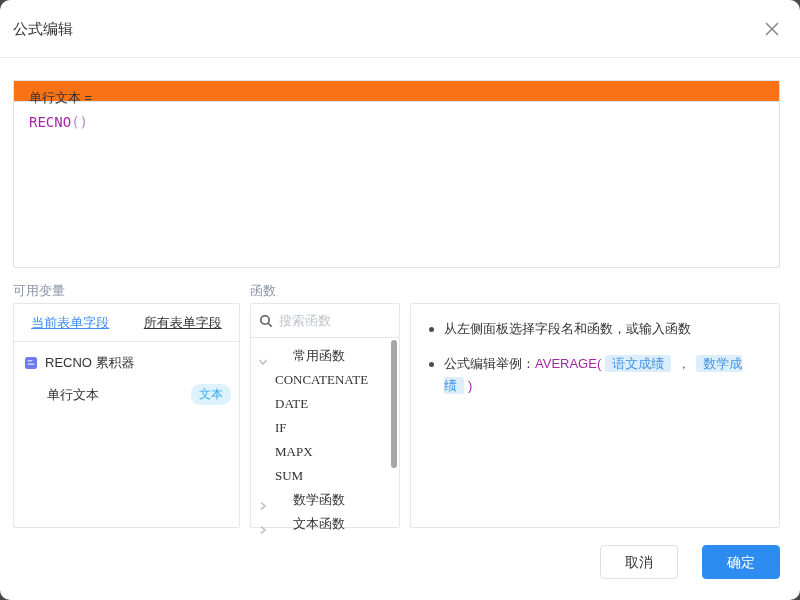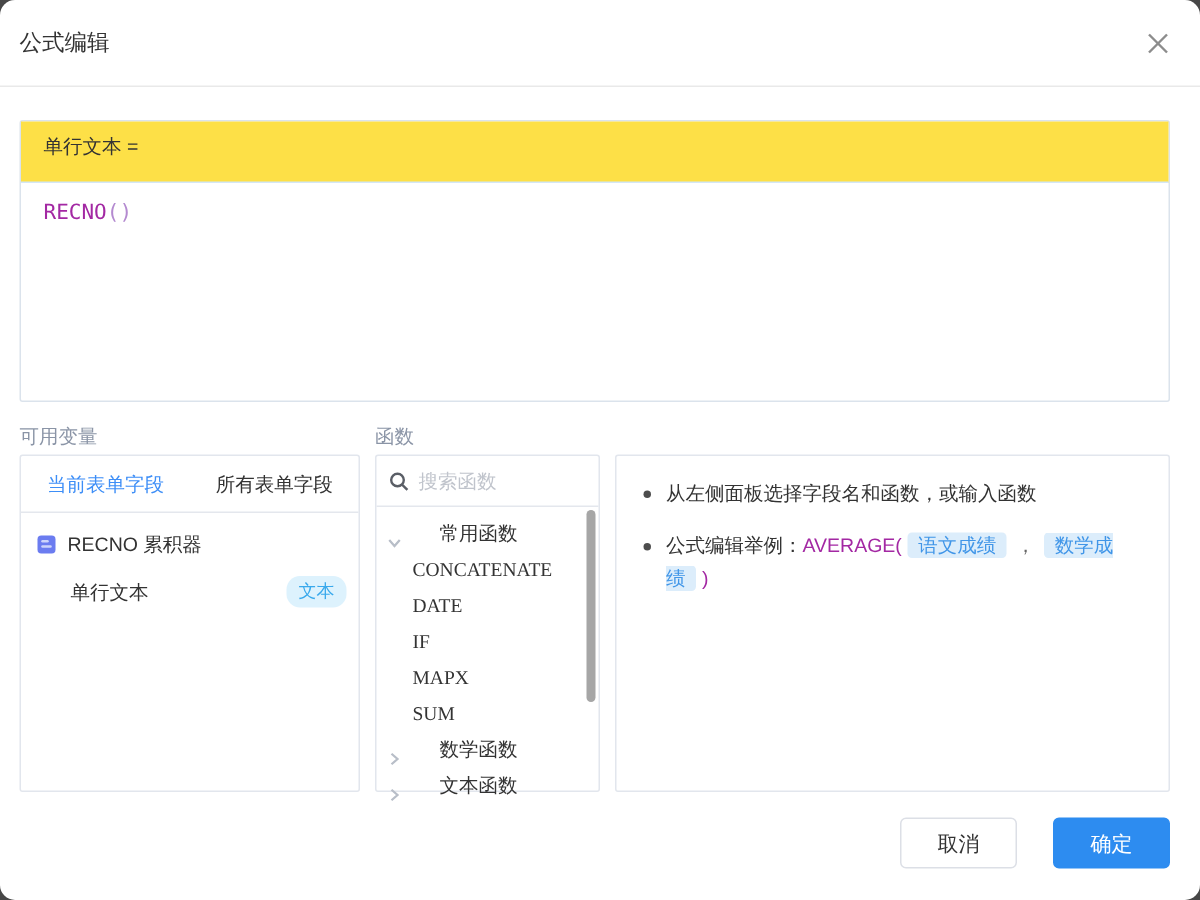--- a/index.html
+++ b/index.html
@@ -16,7 +16,7 @@
   
   .formula-box { position:absolute; left:13px; top:80px; width:767px; height:188px;
                  border:1px solid #dbe3ec; border-radius:2px; background:#fff; }
-  .formula-head { height:41px; background:#fde047; border-bottom:1px solid #d3e7f7;
+  .formula-head { height:21px; background:#f97316; border-bottom:1px solid #d3e7f7;
                   line-height:33px; padding-left:15px; font-size:13px; color:#333; }
   .formula-body { padding:12px 15px; font-family:"DejaVu Sans Mono","Liberation Mono",monospace;
                   font-size:14px; cursor:text; height:calc(100% - 33px); }

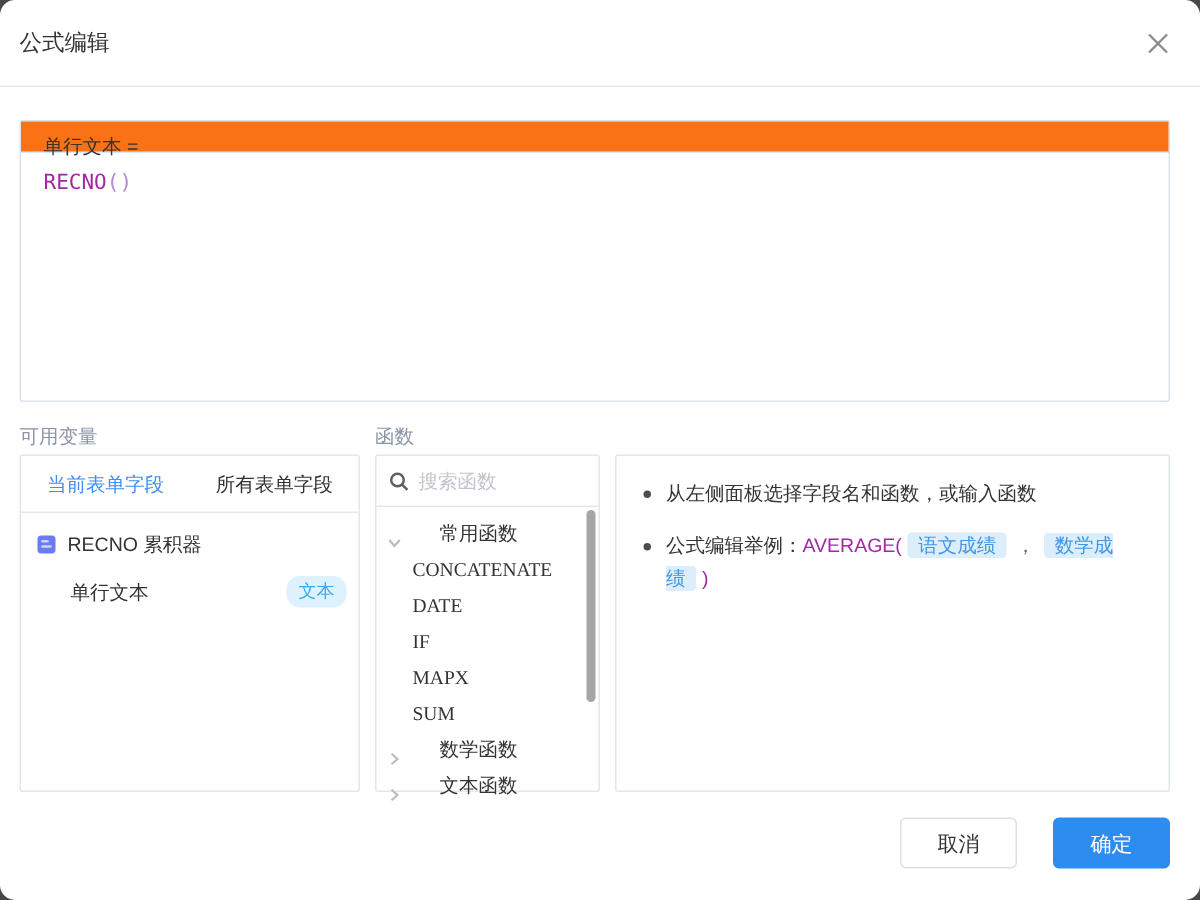--- a/index.html
+++ b/index.html
@@ -35,7 +35,7 @@
 
   
   .tabs { display:flex; height:38px; border-bottom:1px solid #e4e7ed; }
-  .tab { flex:1; text-align:center; line-height:38px; font-size:13px; color:#333; cursor:pointer; }
+  .tab { flex:1; text-align:center; line-height:38px; font-size:13px; color:#333; cursor:pointer;text-decoration:underline; }
   .tab.active { color:#3d8ef7; }
   .var-group { display:flex; align-items:center; padding:12px 10px 4px 10px; cursor:pointer; }
   .var-group .gicon { width:14px; height:14px; margin-right:7px; flex:0 0 auto; }

